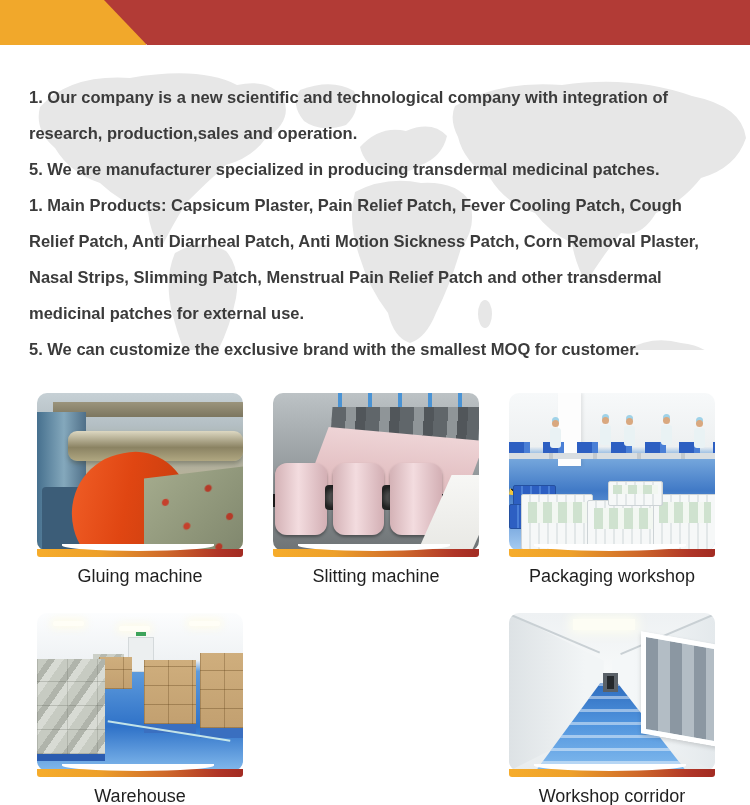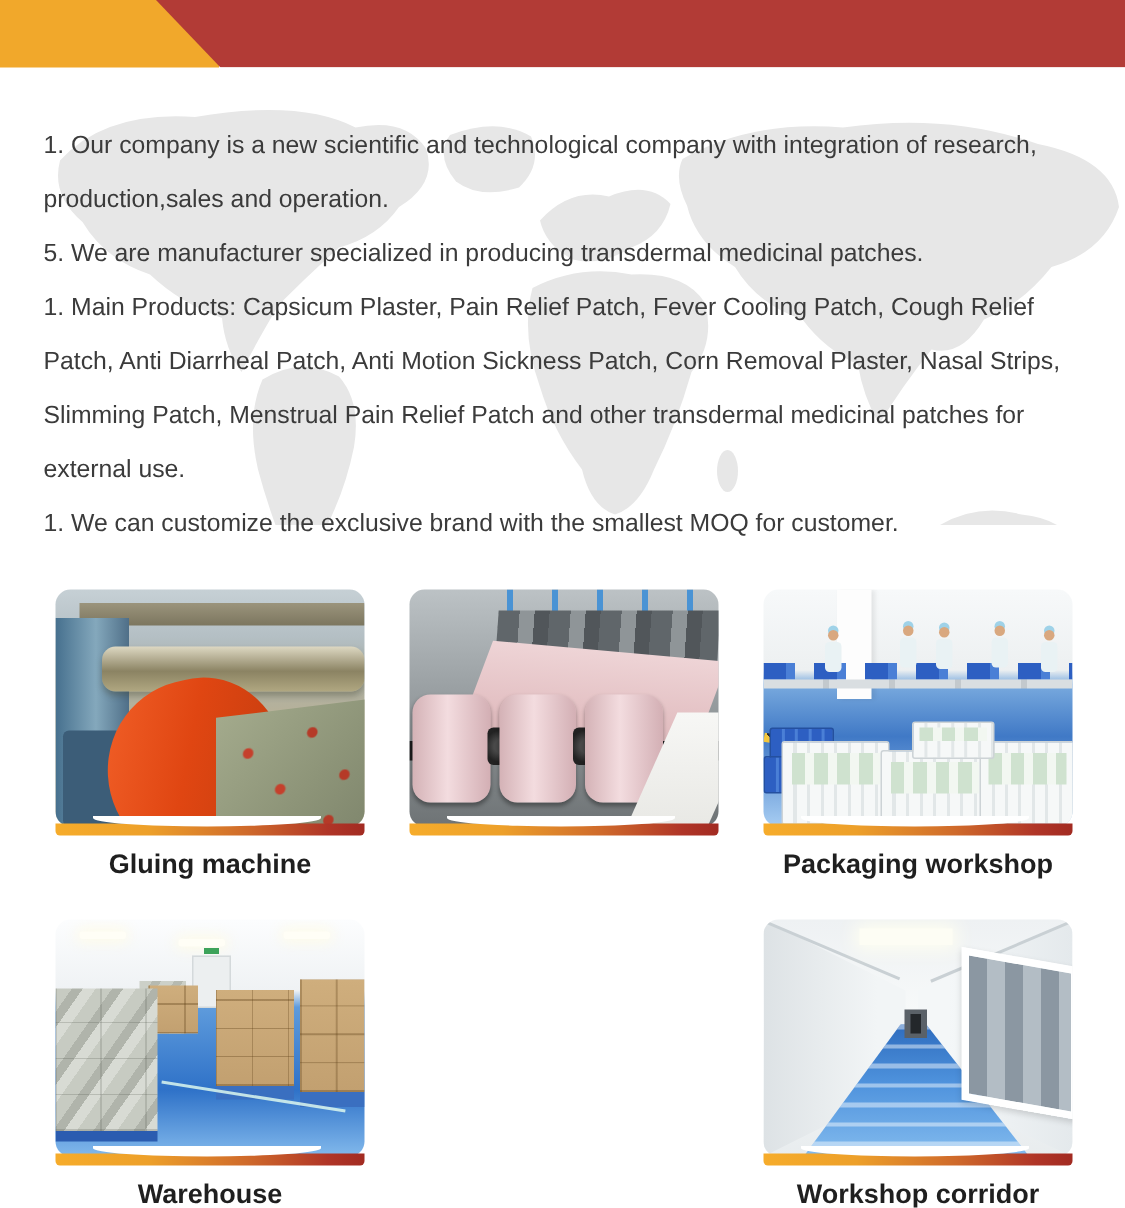--- a/index.html
+++ b/index.html
@@ -19,7 +19,7 @@
 
   
   .about{position:relative;z-index:1;margin-top:34px;padding:0 29px;
-         font-size:16.5px;line-height:36px;color:#3b3b3b;}
+         font-size:16.5px;line-height:36px;color:#3b3b3b;font-weight:bold;}
   .about p{margin:0;}
 
   

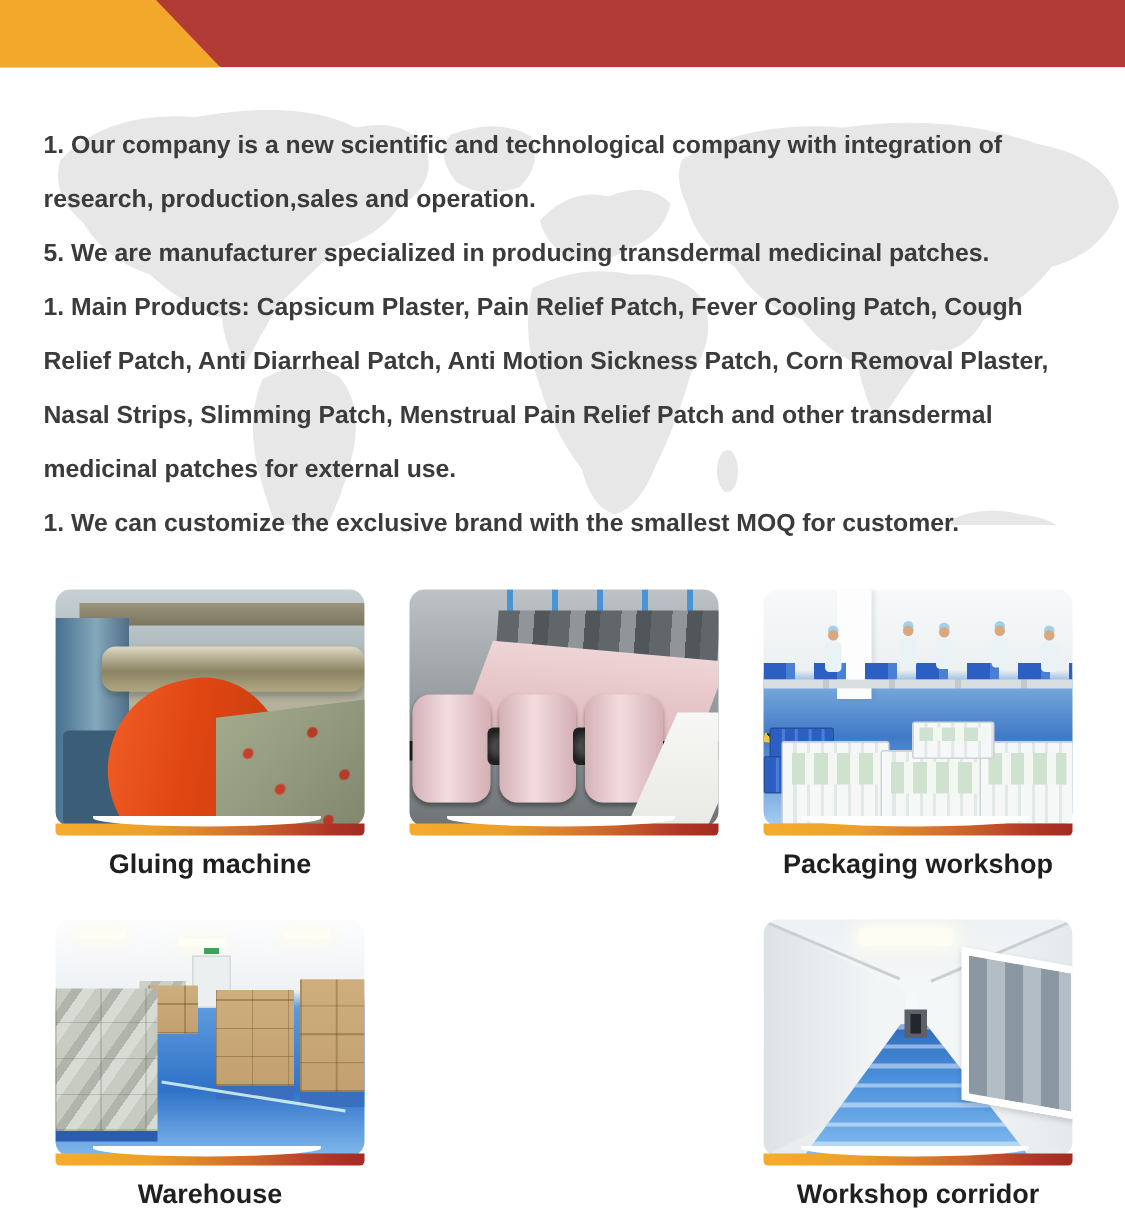--- a/index.html
+++ b/index.html
@@ -180,7 +180,7 @@
   <p>1. Our company is a new scientific and technological company with integration of research, production,sales and operation.</p>
   <p>5. We are manufacturer specialized in producing transdermal medicinal patches.</p>
   <p>1. Main Products: Capsicum Plaster, Pain Relief Patch, Fever Cooling Patch, Cough Relief Patch, Anti Diarrheal Patch, Anti Motion Sickness Patch, Corn Removal Plaster, Nasal Strips, Slimming Patch, Menstrual Pain Relief Patch and other transdermal medicinal patches for external use.</p>
-  <p>1. We can customize the exclusive brand with the smallest MOQ for customer.</p>
+  <p>5. We can customize the exclusive brand with the smallest MOQ for customer.</p>
 </div>
 
 <div class="gallery">

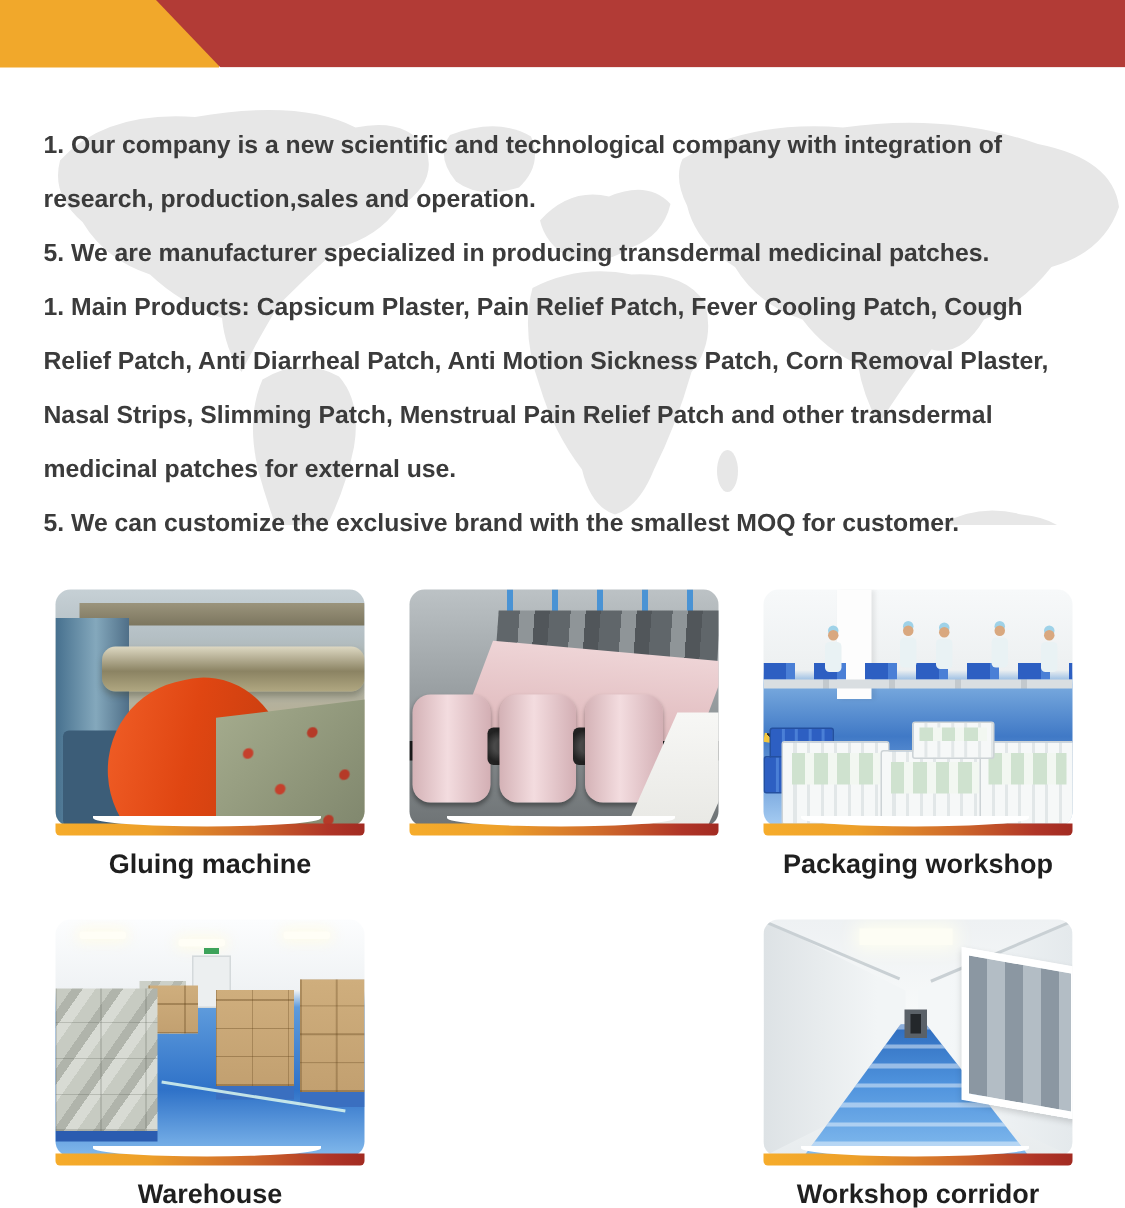--- a/index.html
+++ b/index.html
@@ -25,7 +25,7 @@
   
   .gallery{position:relative;z-index:1;margin:26px 35px 0 37px;
            display:flex;flex-wrap:wrap;justify-content:space-between;row-gap:26px;}
-  .fig{width:206px;font-weight:bold;}
+  .fig{width:206px;}
   .photo{position:relative;width:206px;height:158px;border-radius:10px;overflow:hidden;}
   .ribbon{position:relative;height:8px;margin-top:-2px;border-radius:0 0 3px 3px;
           background:linear-gradient(90deg,#f6ac2b 0%,#eda02a 30%,#cf6a2b 62%,#b03527 88%,#a22b22 100%);}

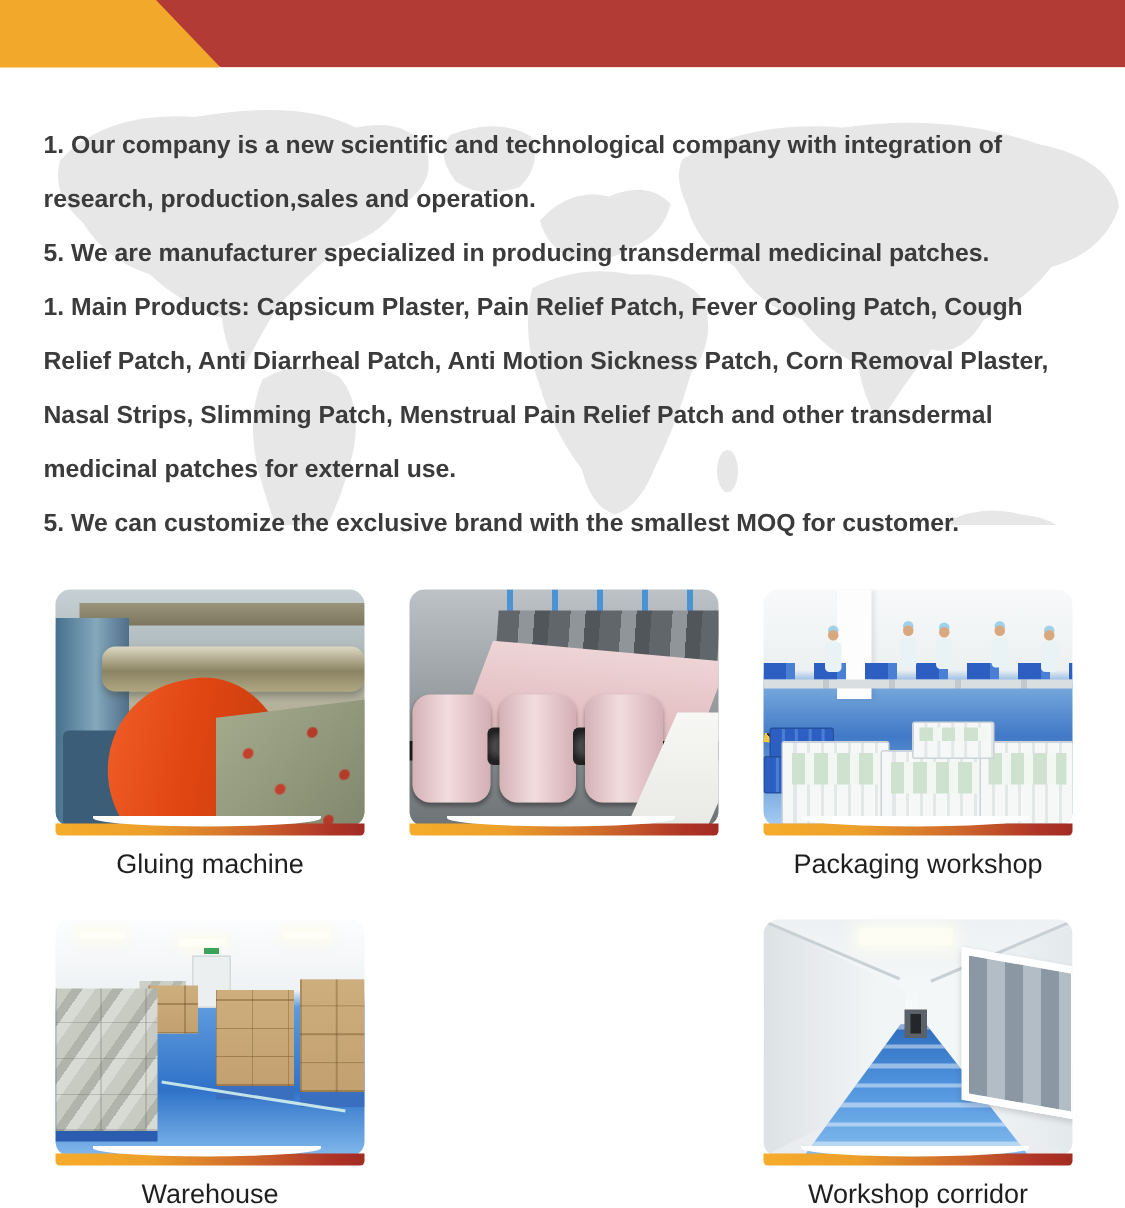--- a/index.html
+++ b/index.html
@@ -211,6 +211,7 @@
         <div class="s-wweb"></div>
     </div>
     <div class="ribbon"></div>
+    <div class="caption">Slitting machine</div>
   </div>
 
 

